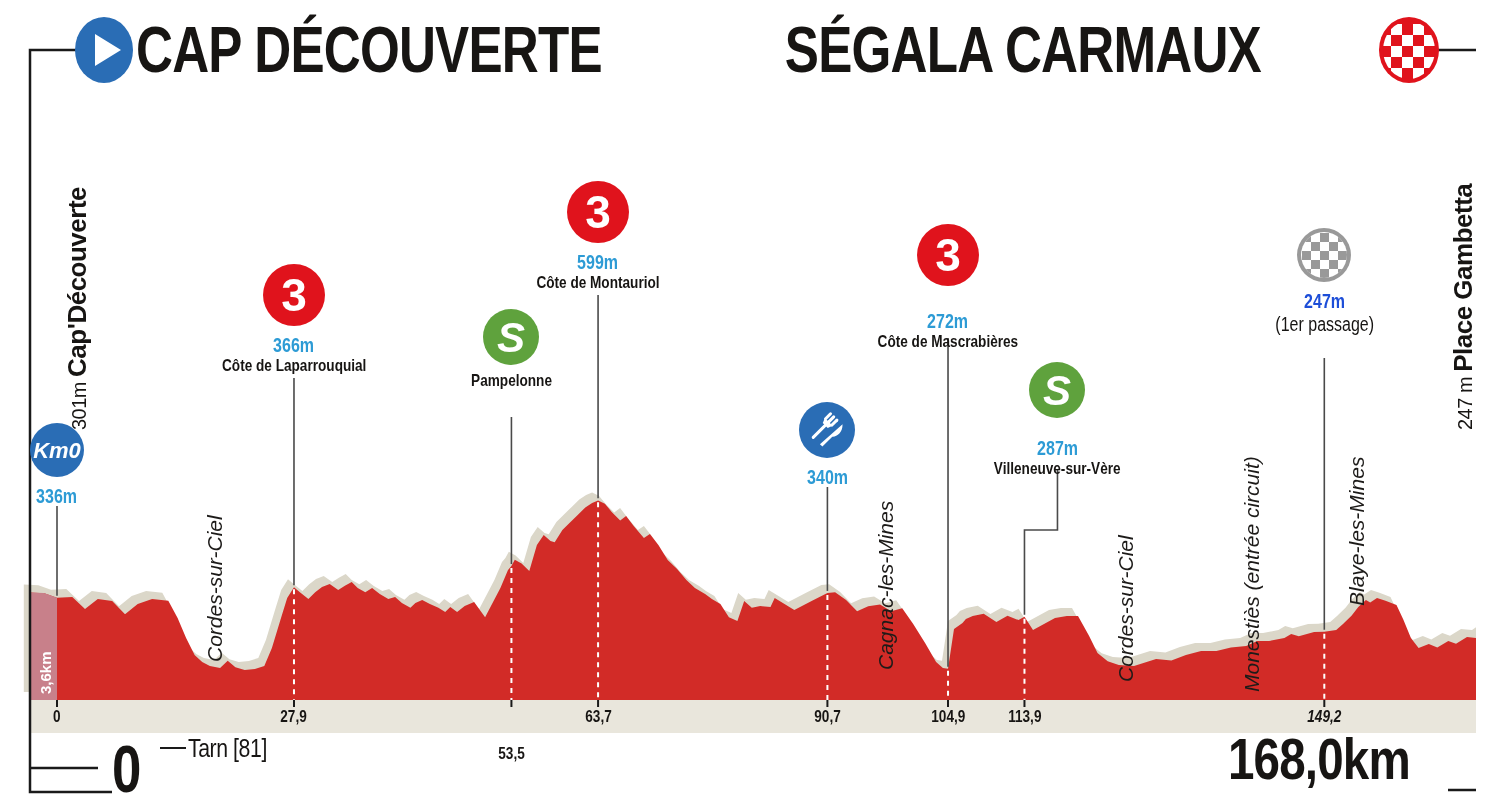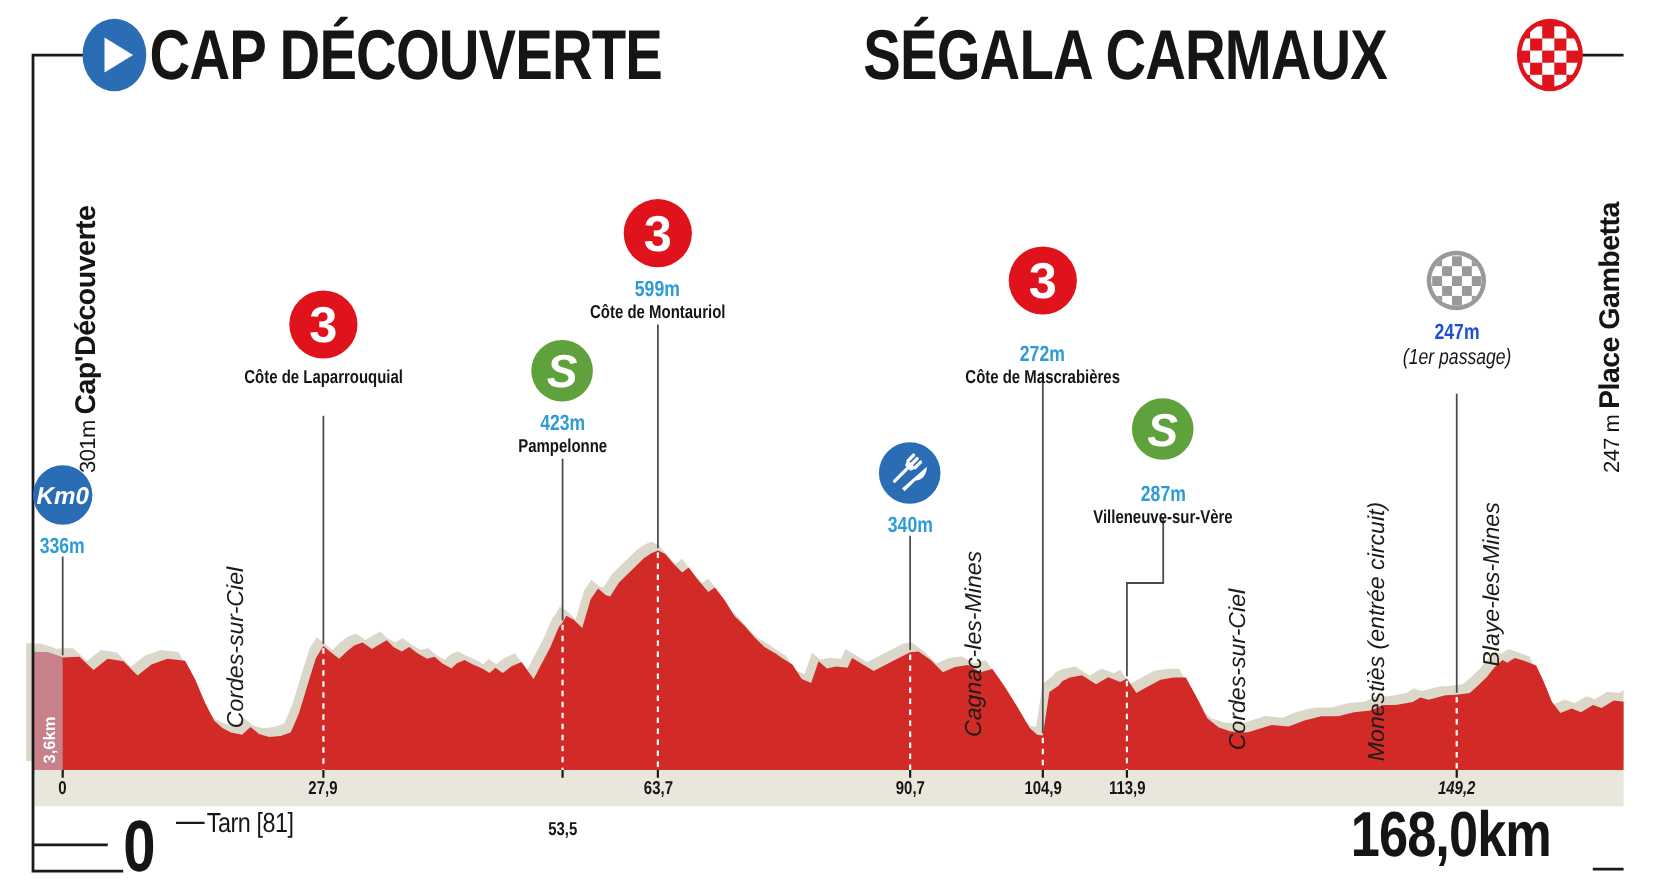--- a/index.html
+++ b/index.html
@@ -17,7 +17,7 @@
   .marker-block{position:absolute;text-align:center;pointer-events:none;}
   .elev{font-weight:700;font-size:20px;text-align:center;}
   .mname{font-weight:800;font-size:17px;color:#171513;line-height:1.05;}
-  .msub{font-style:italic;font-size:20px;color:#171513;font-weight:500;}
+  .msub{font-size:20px;color:#171513;font-weight:500;}
   .tick-label{position:absolute;width:90px;text-align:center;font-weight:700;font-size:17px;color:#171513;}
   .big0{font-weight:800;font-size:66px;color:#171513;line-height:1;}
   .dept{font-size:25px;color:#171513;font-weight:500;letter-spacing:-.5px;}

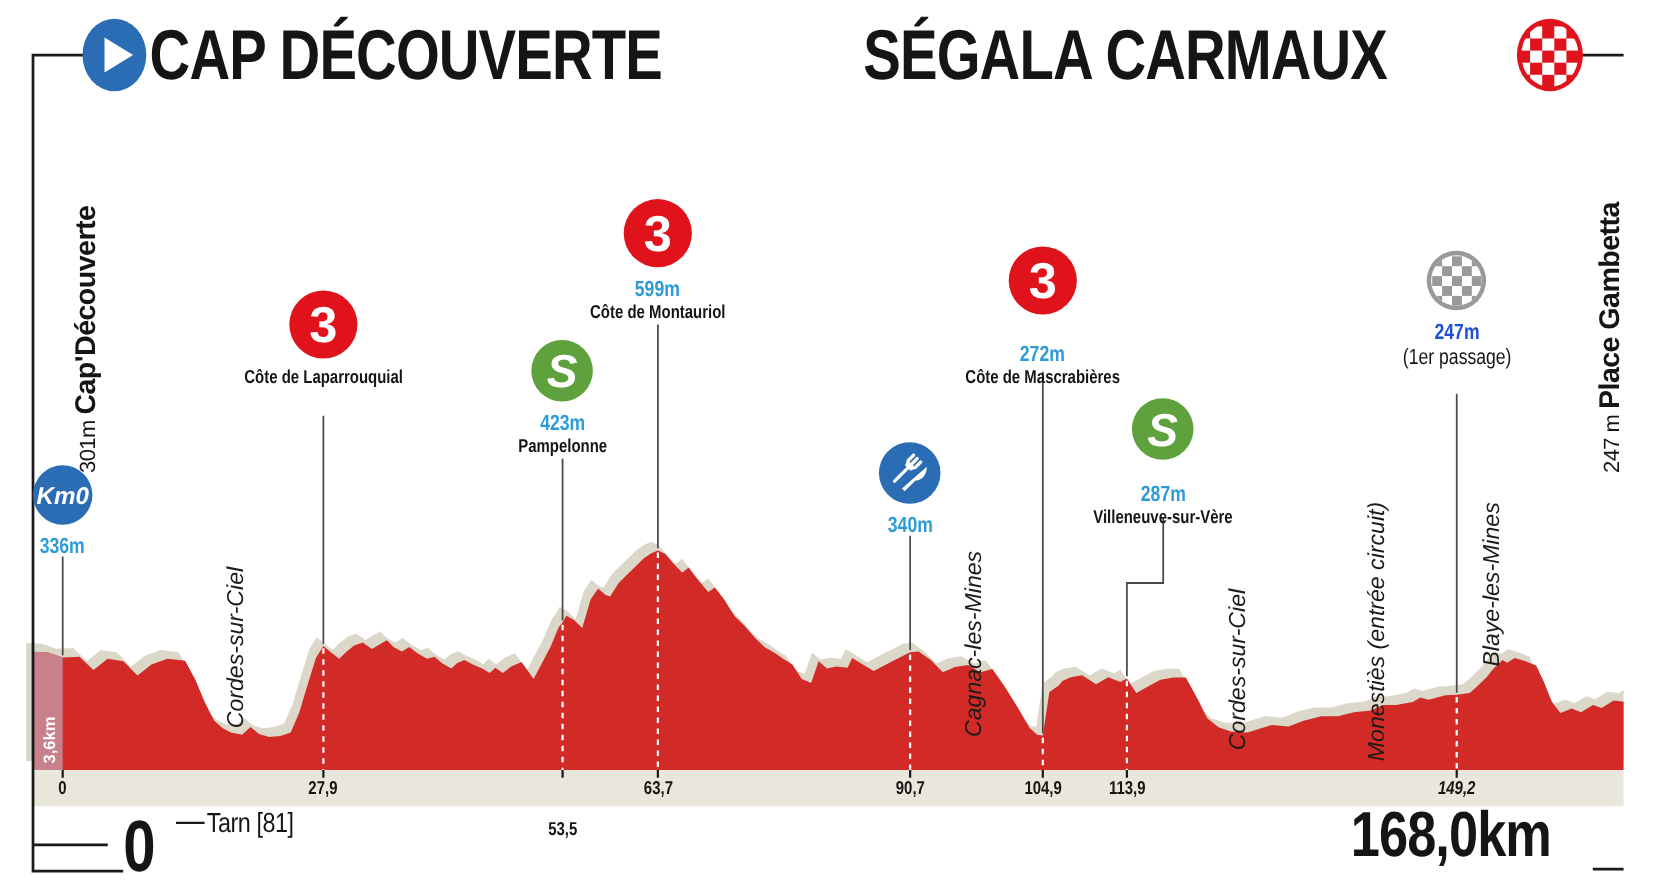--- a/index.html
+++ b/index.html
@@ -118,7 +118,7 @@
       <div class="marker-block" style="left: 143.983px; top: 261px; width: 300px;"><svg width="68" height="68" viewBox="0 0 68 68">
     <circle cx="34" cy="34" r="31" fill="#e0131c"></circle>
     <text x="34" y="50" text-anchor="middle" font-size="46" font-weight="800" fill="#fff" font-family="Liberation Sans, sans-serif">3</text>
-        </svg><div class="mname"><span class="cx">Côte de Laparrouquial</span></div></div>
+        </svg><div class="elev" style="color:#2d9bd5;margin-top:1px;"><span class="cx">366m</span></div><div class="mname"><span class="cx">Côte de Laparrouquial</span></div></div>
       <div class="marker-block" style="left: 361.429px; top: 306px; width: 300px;"><svg width="62" height="62" viewBox="0 0 62 62">
     <circle cx="31" cy="31" r="28" fill="#5fa23d"></circle>
     <text x="31" y="46" text-anchor="middle" font-size="42" font-weight="800" font-style="italic" fill="#fff" font-family="Liberation Sans, sans-serif">S</text>

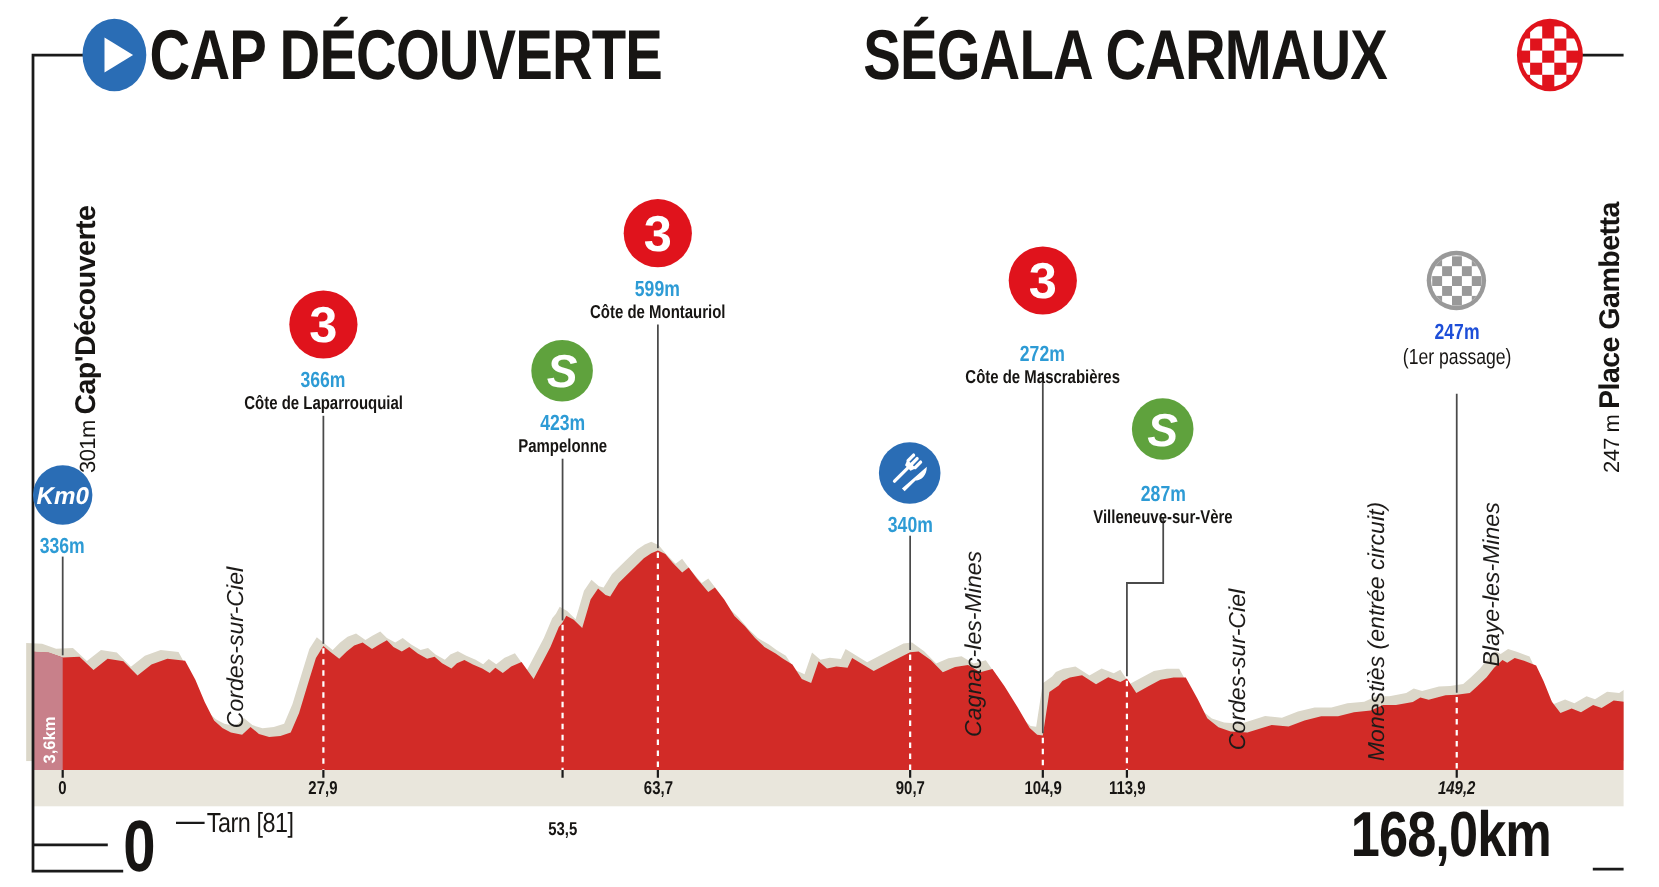--- a/index.html
+++ b/index.html
@@ -122,7 +122,7 @@
       <div class="marker-block" style="left: 361.429px; top: 306px; width: 300px;"><svg width="62" height="62" viewBox="0 0 62 62">
     <circle cx="31" cy="31" r="28" fill="#5fa23d"></circle>
     <text x="31" y="46" text-anchor="middle" font-size="42" font-weight="800" font-style="italic" fill="#fff" font-family="Liberation Sans, sans-serif">S</text>
-        </svg><div class="elev" style="color:#2d9bd5;margin-top:1px;"><span class="cx">423m</span></div><div class="mname"><span class="cx">Pampelonne</span></div></div>
+        </svg><div class="mname"><span class="cx">Pampelonne</span></div></div>
       <div class="marker-block" style="left: 448.068px; top: 178px; width: 300px;"><svg width="68" height="68" viewBox="0 0 68 68">
     <circle cx="34" cy="34" r="31" fill="#e0131c"></circle>
     <text x="34" y="50" text-anchor="middle" font-size="46" font-weight="800" fill="#fff" font-family="Liberation Sans, sans-serif">3</text>

